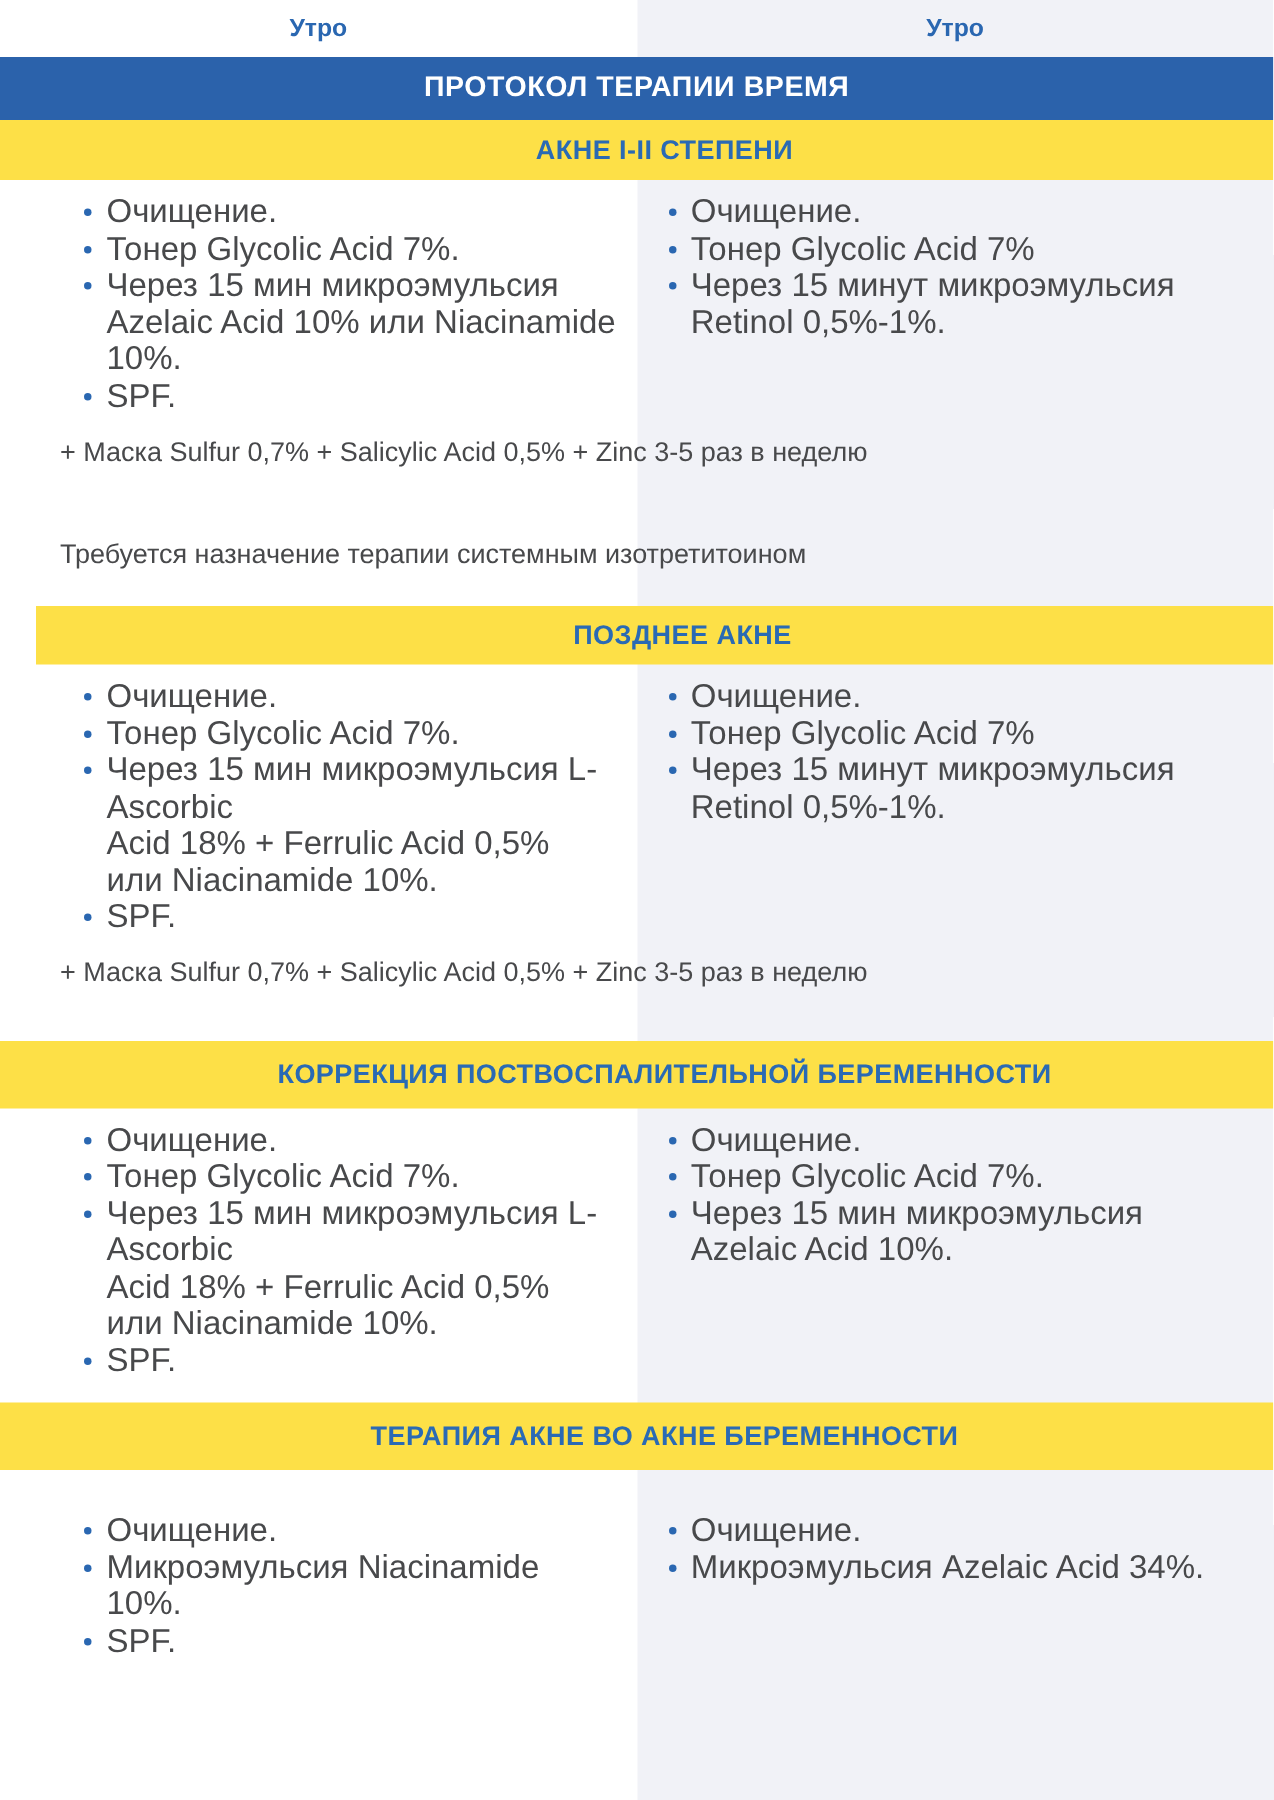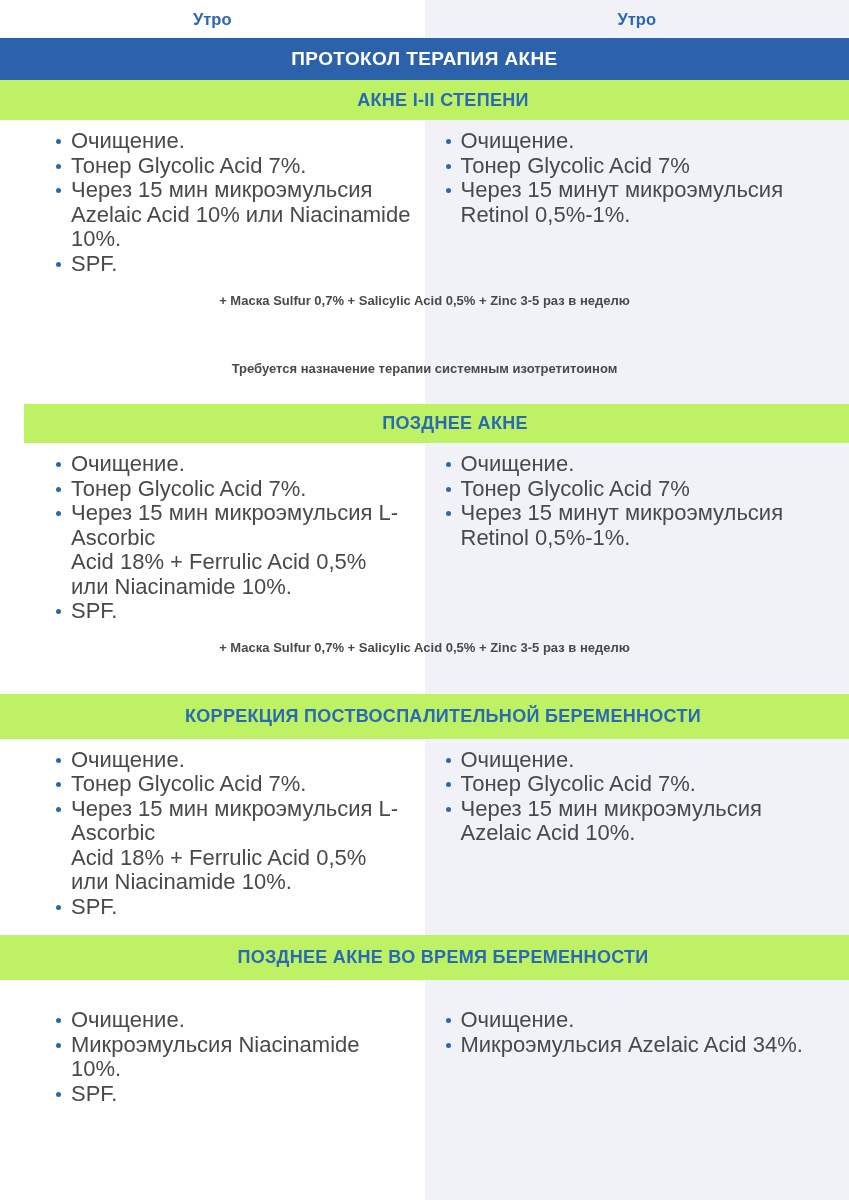--- a/index.html
+++ b/index.html
@@ -128,7 +128,7 @@
       <div class="col-header">Утро</div>
     </div>
 
-    <div class="main-title">ПРОТОКОЛ ТЕРАПИЯ АКНЕ</div>
+    <div class="main-title">ПРОТОКОЛ ТЕРАПИИ ВРЕМЯ</div>
 
     <div>
       <div class="section-banner">АКНЕ I-II СТЕПЕНИ</div>

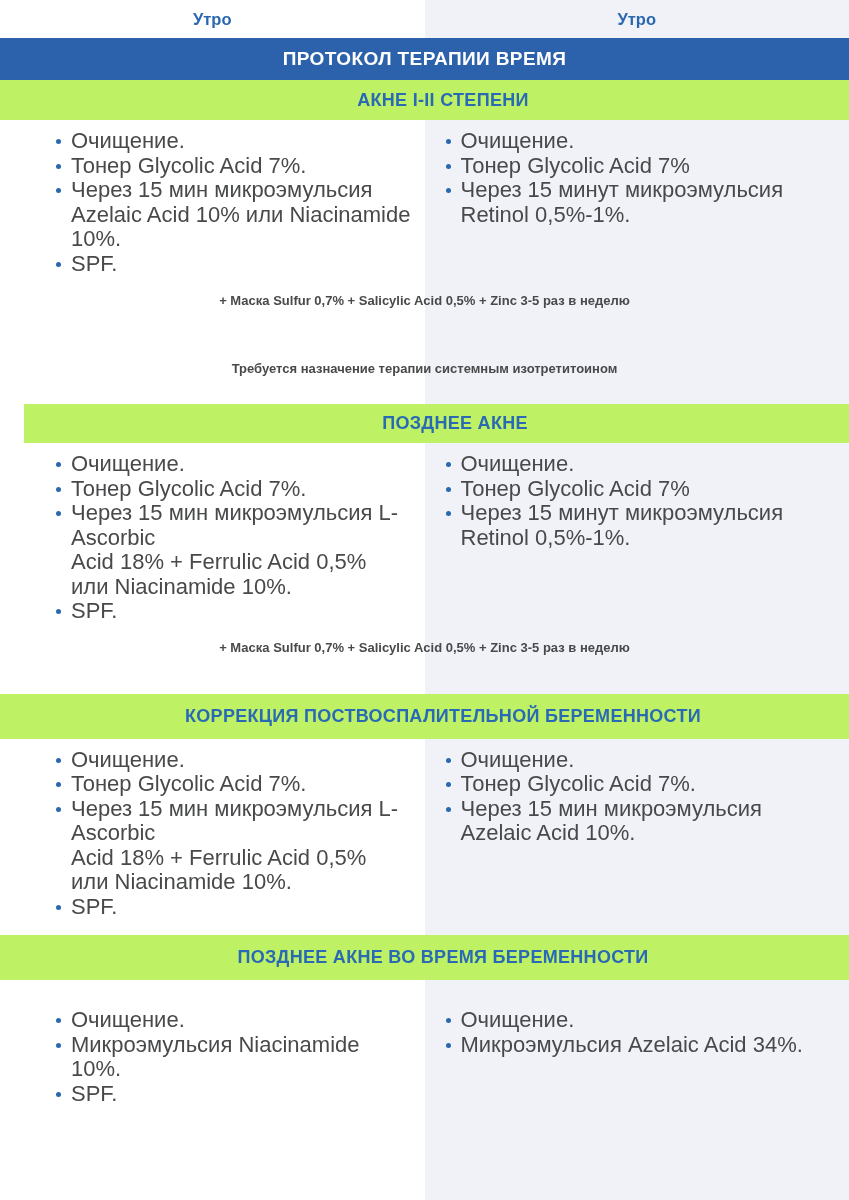--- a/index.html
+++ b/index.html
@@ -54,7 +54,7 @@
 
   .section-banner {
     height: 40px;
-    background: #bef264;
+    background: #fde047;
     color: #2a6ab4;
     font-weight: bold;
     font-size: 18px;

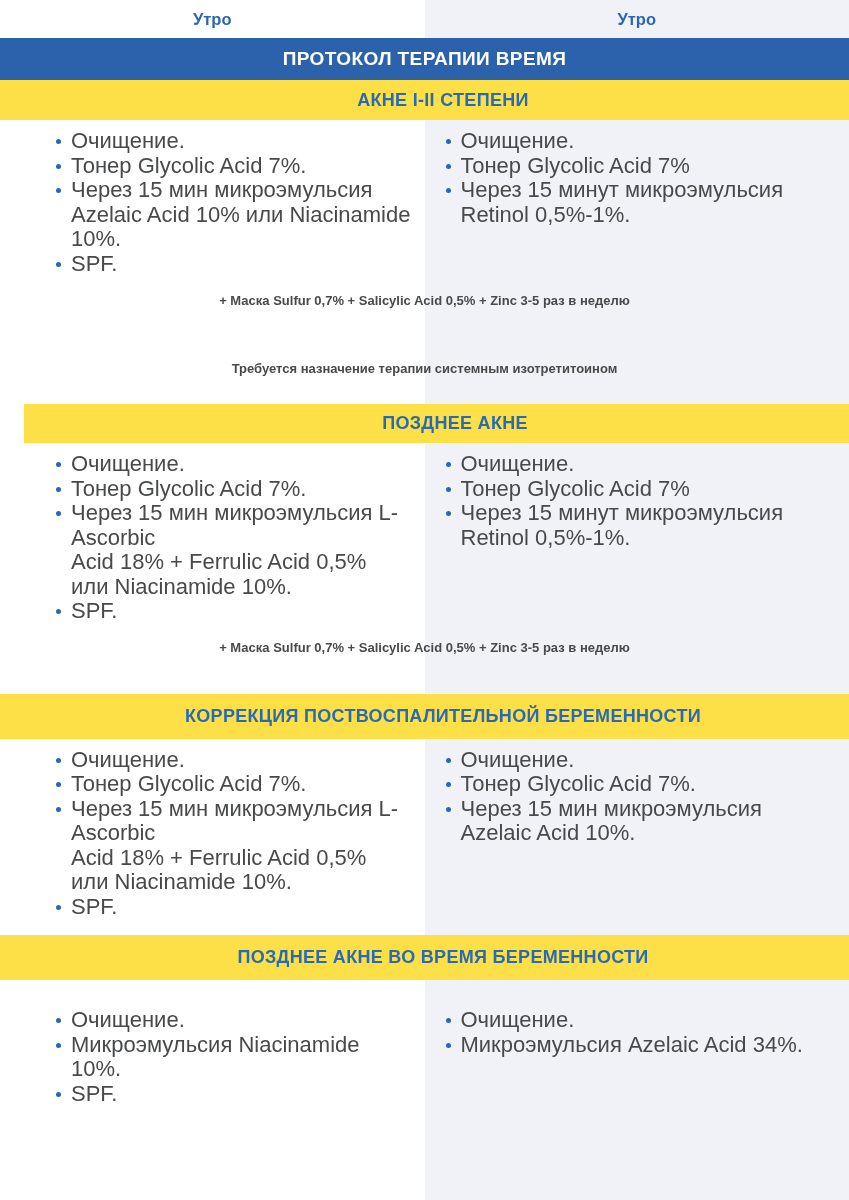--- a/index.html
+++ b/index.html
@@ -96,12 +96,10 @@
   }
 
   .note-line {
-    text-align: center;
-    font-size: 13px;
+    font-size: 18px;
     line-height: 22px;
     padding: 6px 40px 0 40px;
     white-space: pre-line;
-    font-weight: bold;
   }
 
   

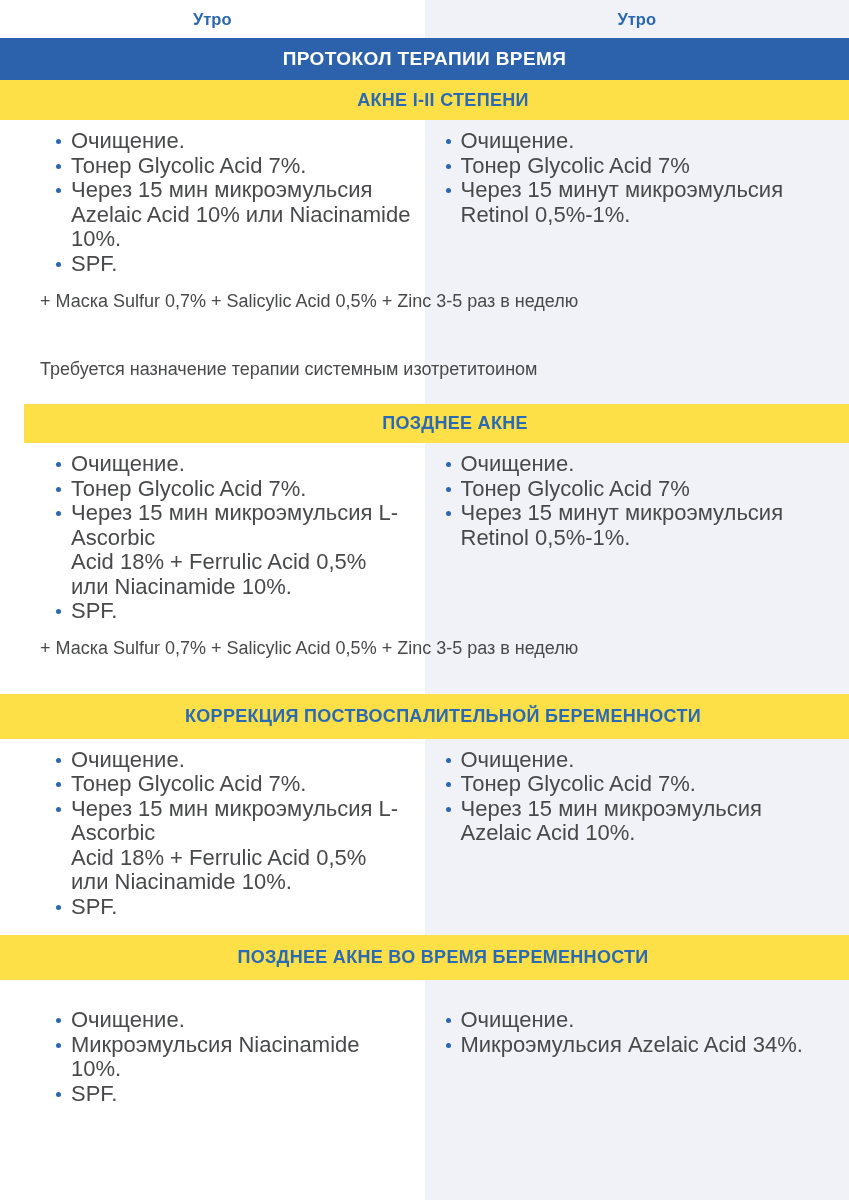--- a/index.html
+++ b/index.html
@@ -194,7 +194,7 @@
     </div>
 
     <div>
-      <div class="section-banner banner-s5">ПОЗДНЕЕ АКНЕ ВО ВРЕМЯ БЕРЕМЕННОСТИ</div>
+      <div class="section-banner banner-s5">ТЕРАПИЯ АКНЕ ВО АКНЕ БЕРЕМЕННОСТИ</div>
       <div class="cols cols-s5">
         <ul class="col morning">
           <li>Очищение.</li>

